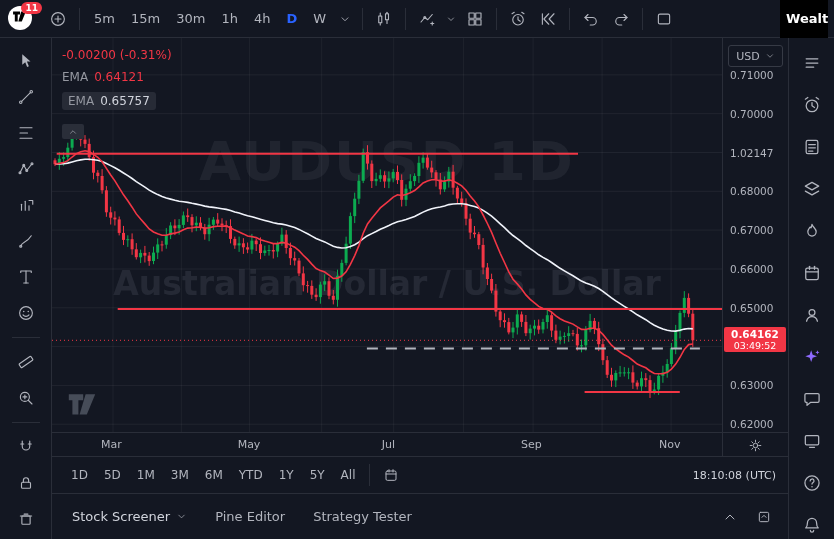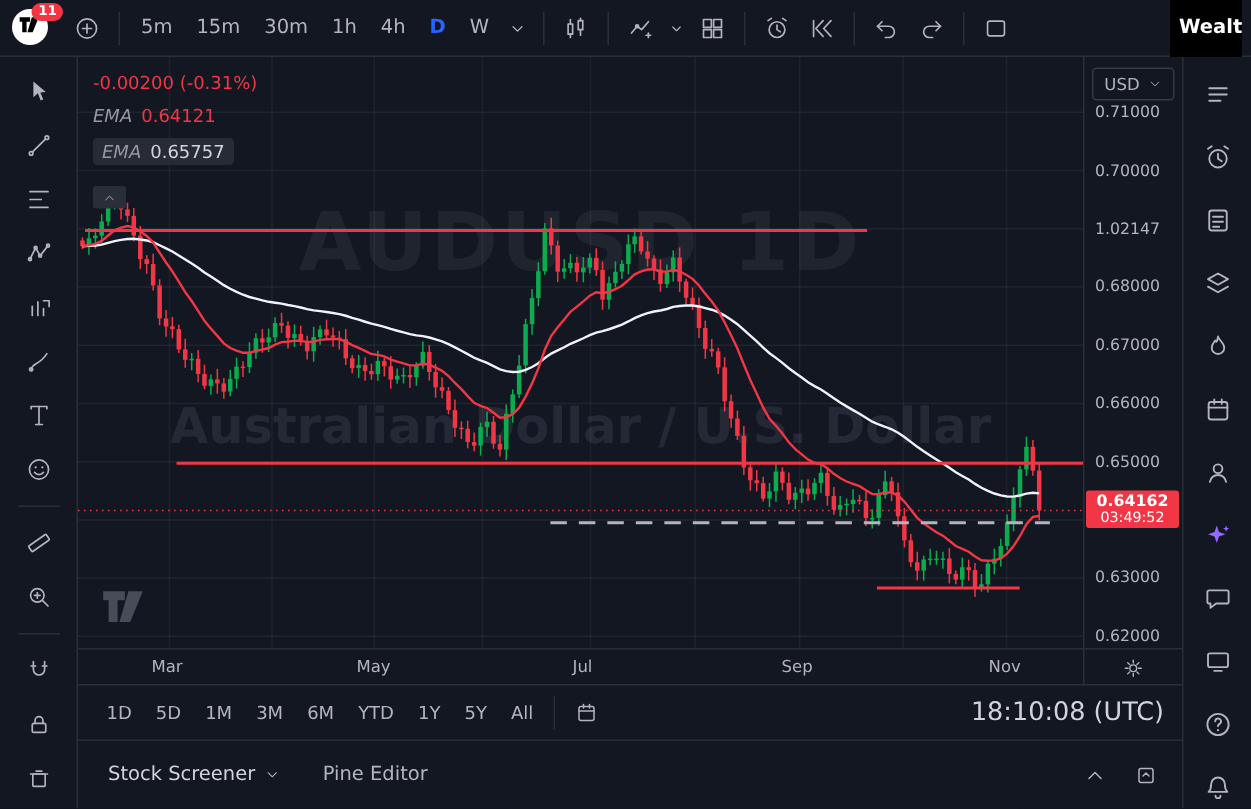--- a/index.html
+++ b/index.html
@@ -52,7 +52,7 @@
   .legend{position:absolute;left:10px;top:10px;z-index:5;font-size:12px;line-height:14px;}
   .lrow{margin-bottom:8px;display:flex;gap:6px;align-items:center;}
   .change{color:#f23645;}
-  .ema-label{color:#9598a1;font-style:italic;}
+  .ema-label{color:#9598a1;}
   .v-red{color:#f23645;}
   .v-white{color:#d1d4dc;}
   .pill{background:rgba(42,46,57,0.9);padding:2px 6px;border-radius:3px;display:inline-flex;gap:6px;}

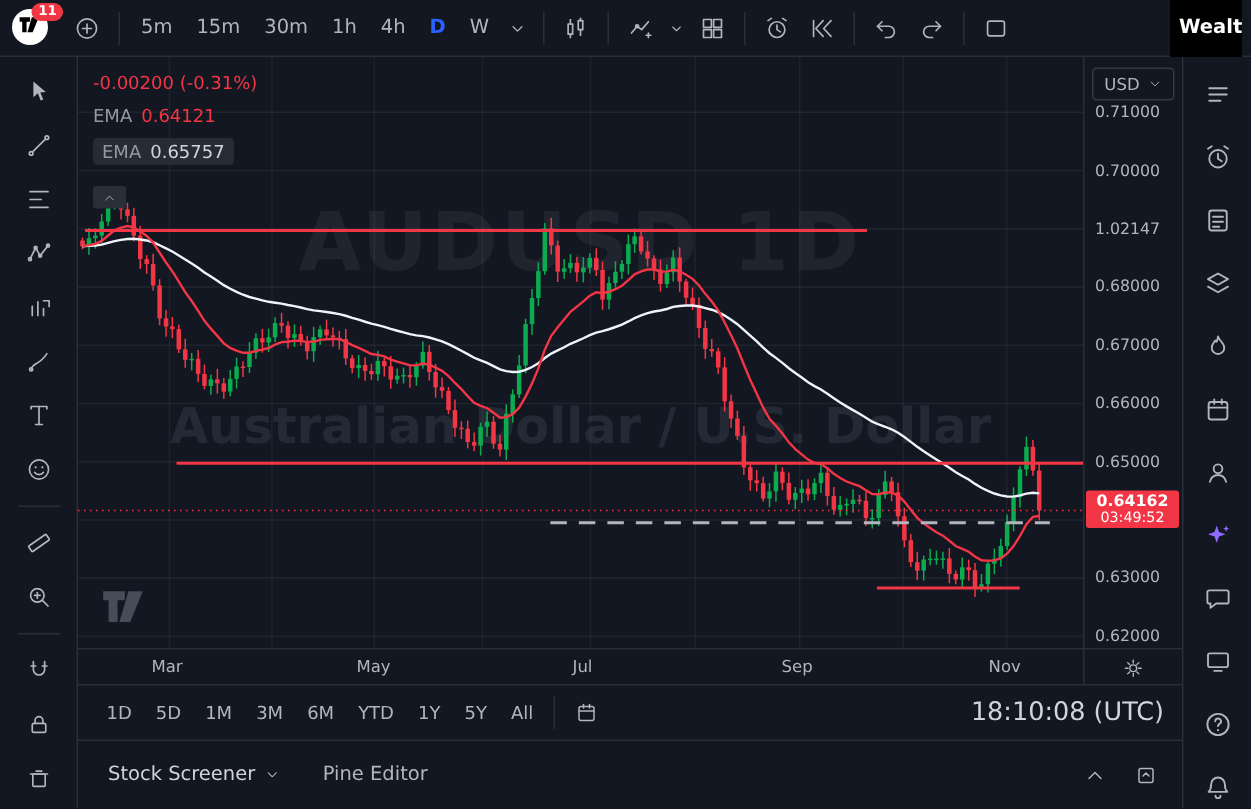--- a/index.html
+++ b/index.html
@@ -37,7 +37,7 @@
   .range-bar{position:absolute;left:0;top:418px;right:0;height:37px;border-top:1px solid #2a2e39;display:flex;align-items:center;
              padding:0 12px;box-sizing:border-box;gap:2px;}
   .rbtn{padding:3px 7px;font-size:12px;color:#b2b5be;border-radius:4px;cursor:pointer;}
-  .clock{margin-left:auto;font-size:17px;color:#d1d4dc;cursor:pointer;}
+  .clock{margin-left:auto;font-size:11px;color:#d1d4dc;cursor:pointer;}
   .bottom-tabs{position:absolute;left:0;top:455px;right:0;height:46px;border-top:1px solid #2a2e39;display:flex;align-items:center;
                padding:14px 6px;box-sizing:border-box;}
   .tab{padding:0 14px;font-size:13px;color:#b2b5be;display:flex;align-items:center;gap:6px;height:100%;cursor:pointer;}

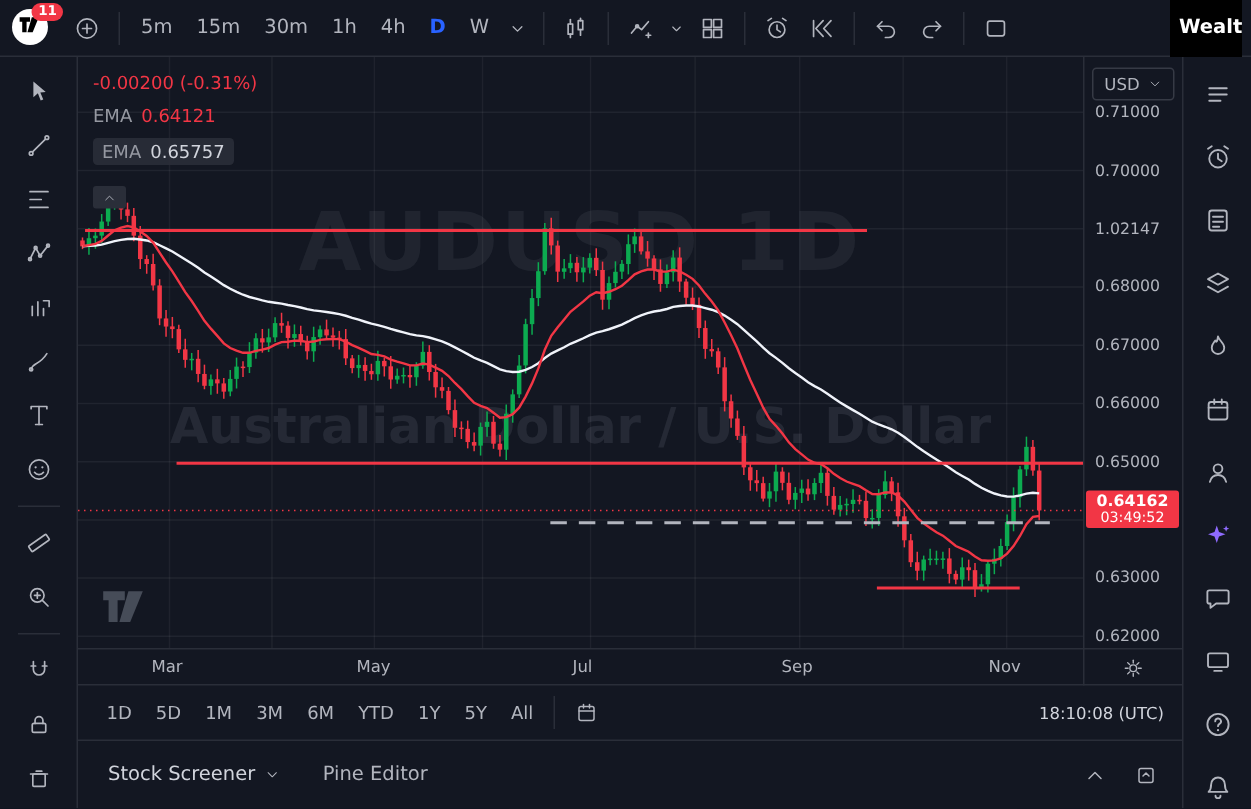--- a/index.html
+++ b/index.html
@@ -818,6 +818,9 @@
       <div class="tab">
         <span>Pine Editor</span>
       </div>
+      <div class="tab">
+        <span>Strategy Tester</span>
+      </div>
       <div class="tabs-right">
         <div class="tbtn">
           <svg class="icon" width="16" height="16" viewBox="0 0 24 24">

